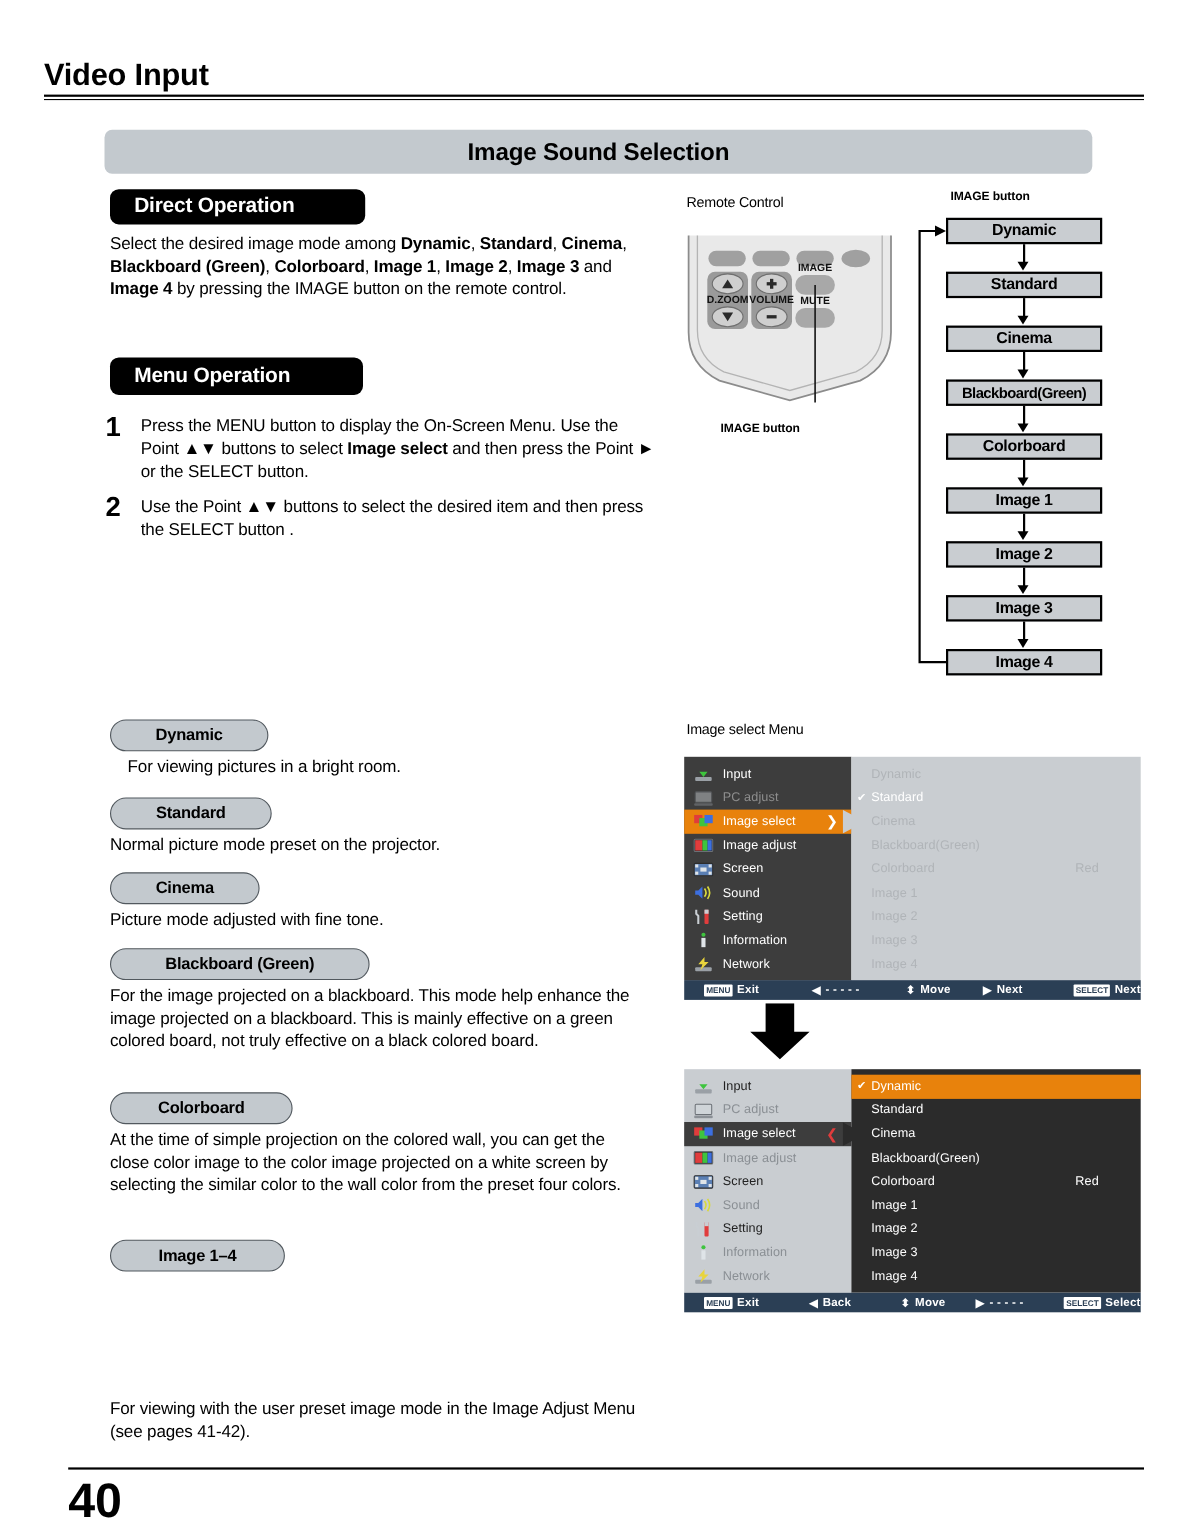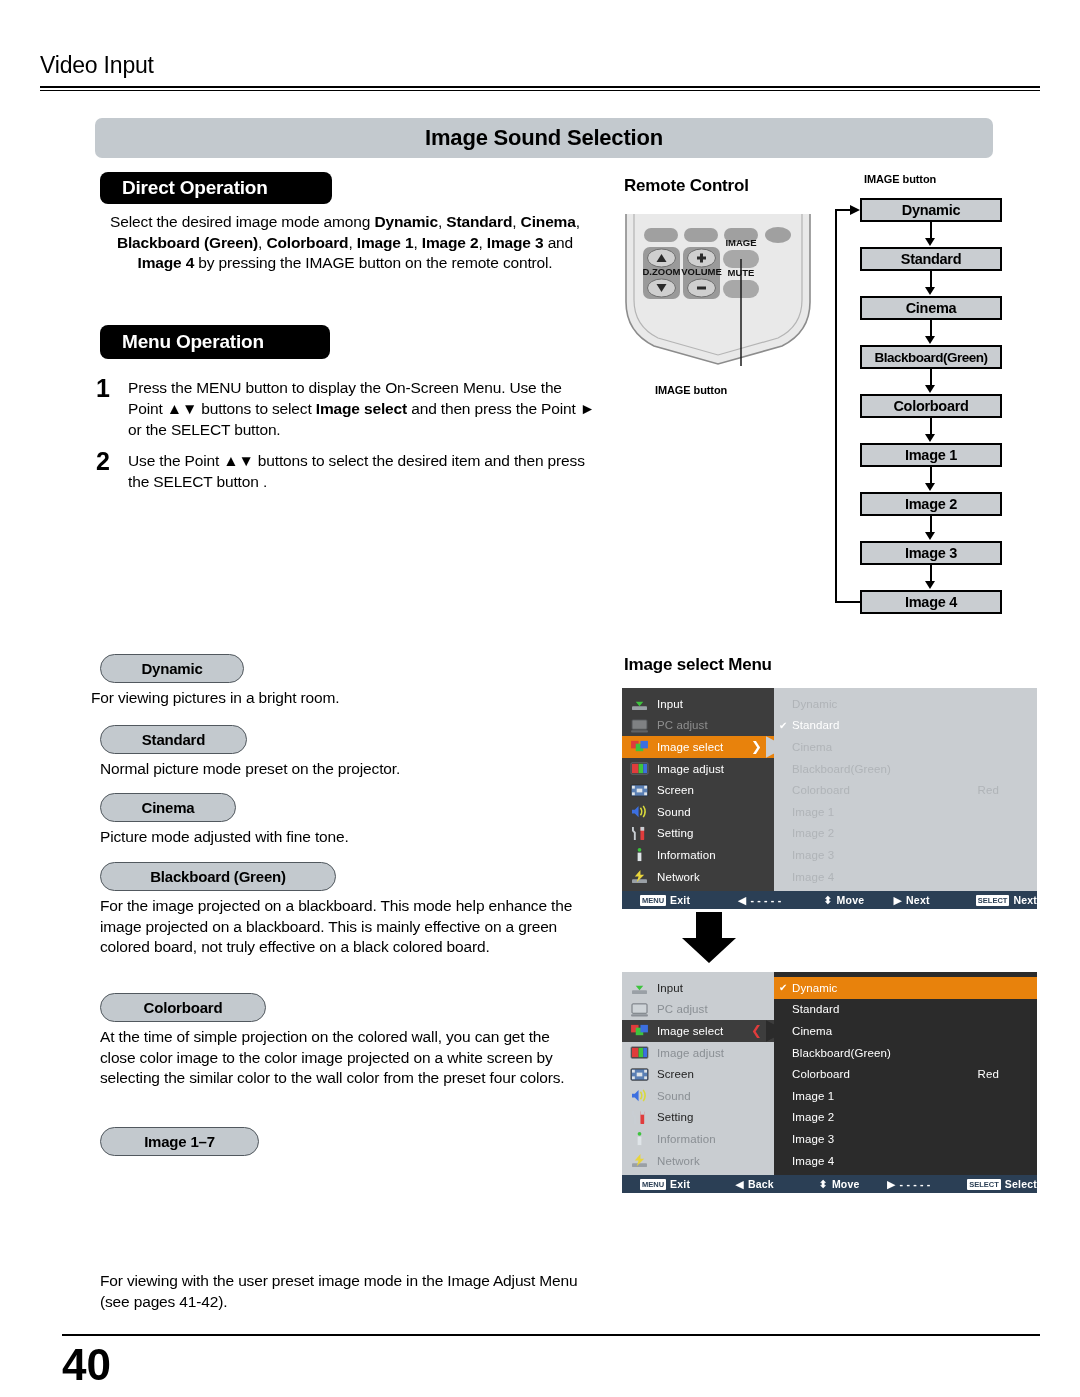--- a/index.html
+++ b/index.html
@@ -11,7 +11,7 @@
 
   
   #page-header{position:absolute;left:40px;top:52px;width:1000px;}
-  #page-header .ttl{font-size:23px;font-weight:normal;letter-spacing:-0.2px;}
+  #page-header .ttl{font-size:28px;font-weight:bold;letter-spacing:-0.2px;}
   #page-header .rule1{position:absolute;left:0;top:34px;width:1000px;height:2px;background:#000;}
   #page-header .rule2{position:absolute;left:0;top:38px;width:1000px;height:1px;background:#000;}
 

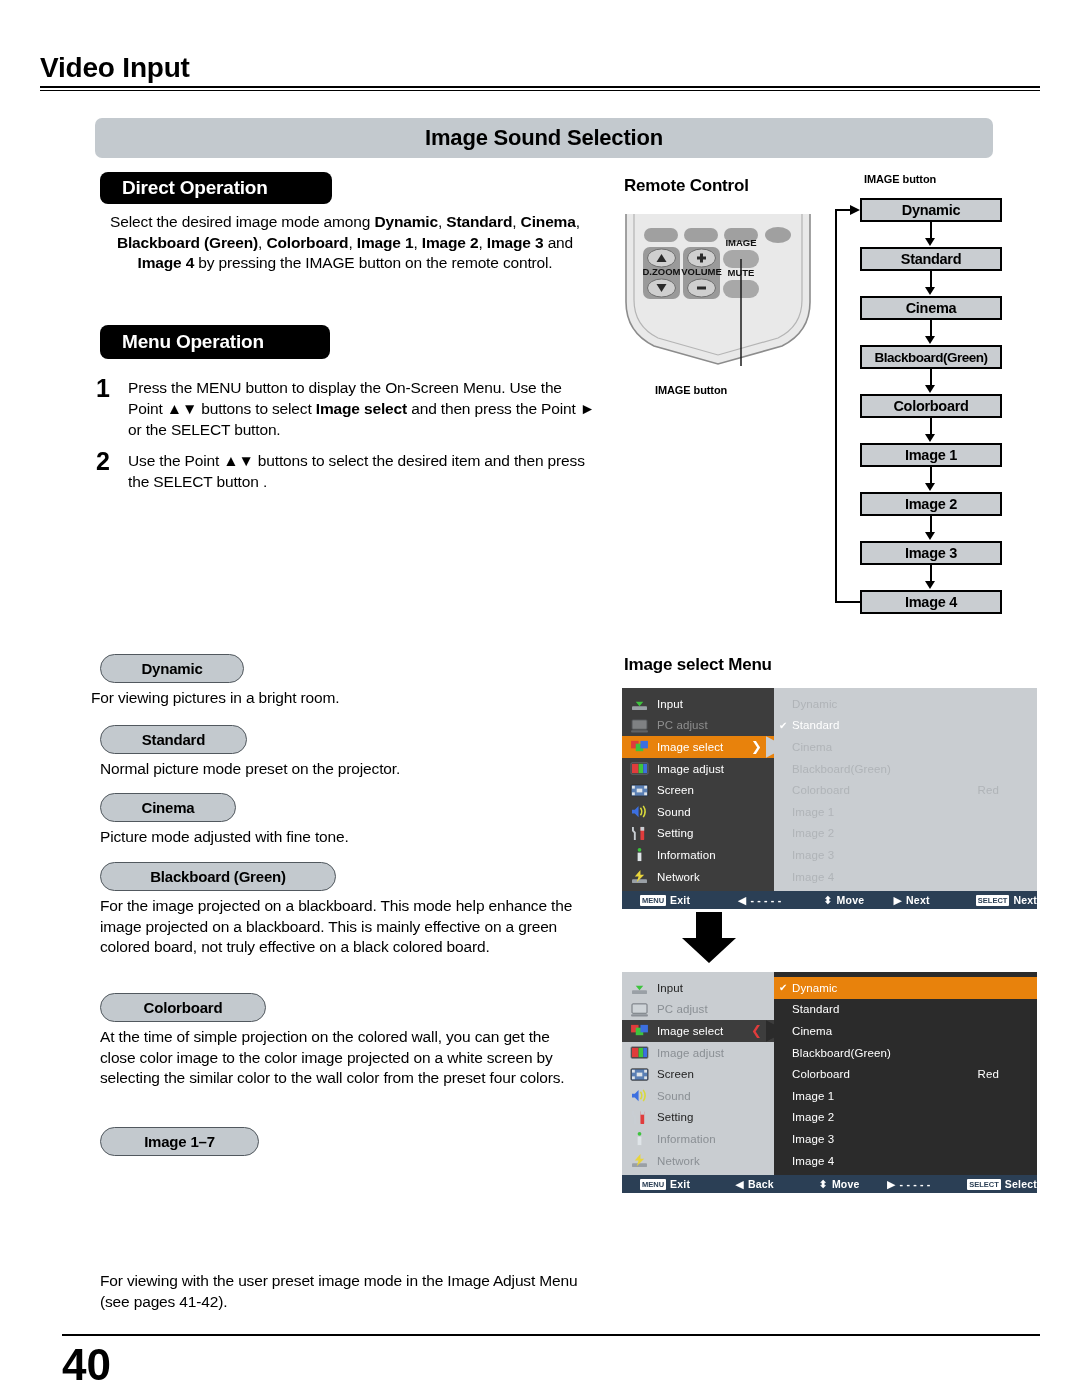--- a/index.html
+++ b/index.html
@@ -55,7 +55,7 @@
   .desc{position:absolute;font-size:15.5px;line-height:20.5px;letter-spacing:-0.15px;width:480px;}
 
   
-  .rhead{position:absolute;font-size:17px;font-weight:bold;letter-spacing:-0.2px;}
+  .rhead{position:absolute;font-size:13px;font-weight:normal;letter-spacing:-0.2px;}
   .smalllabel{position:absolute;font-size:11px;font-weight:bold;letter-spacing:-0.1px;}
 
   

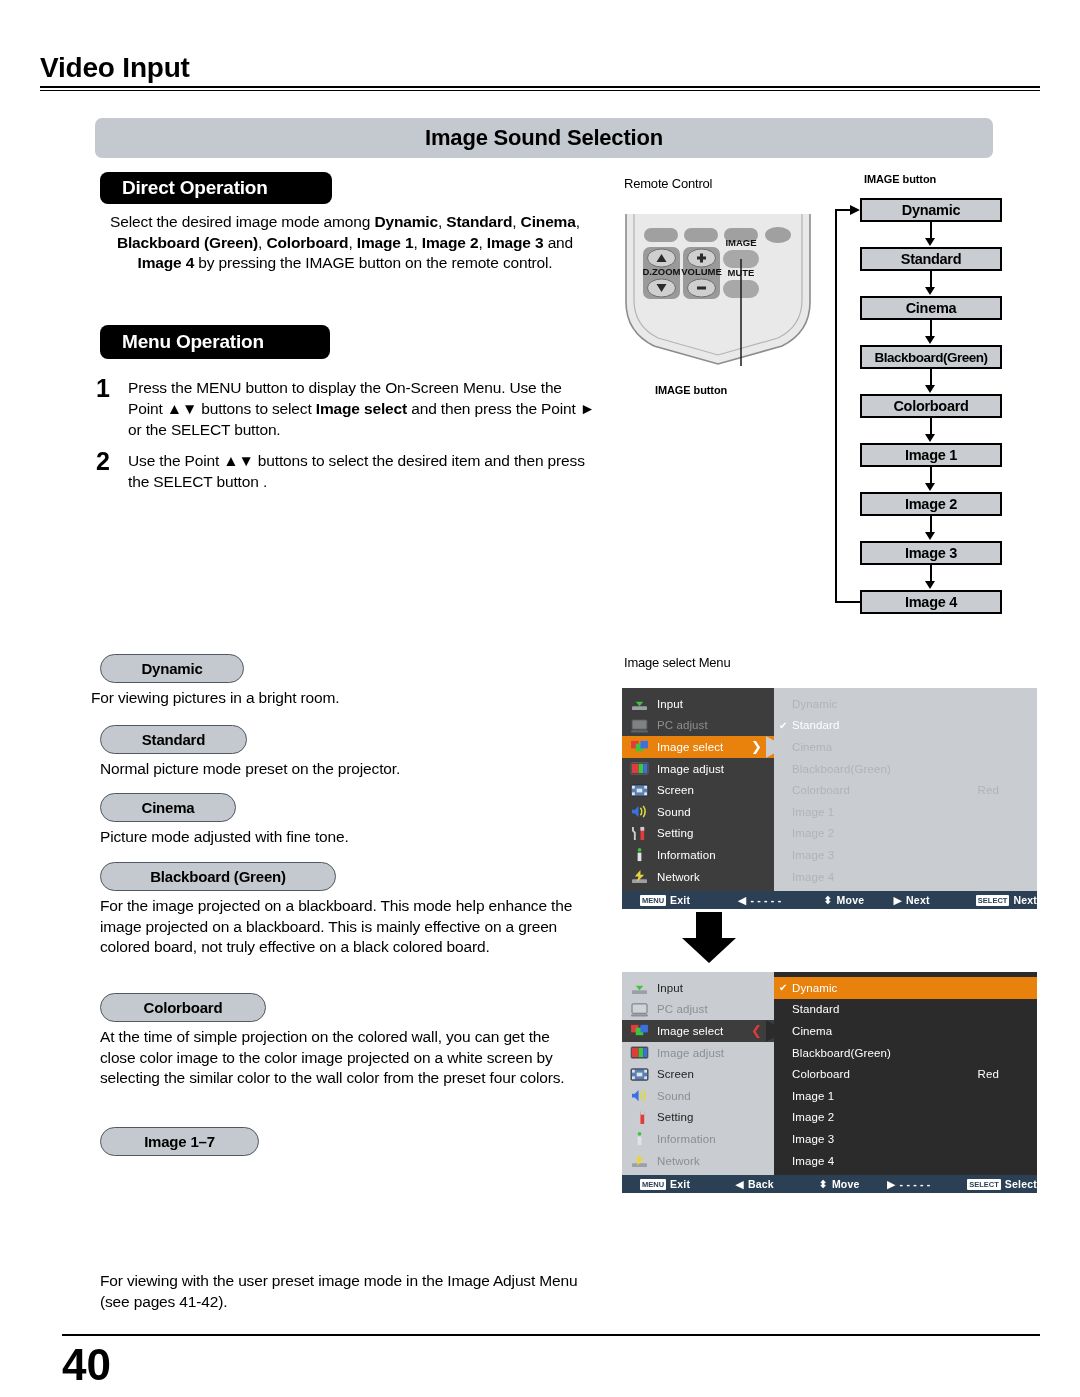--- a/index.html
+++ b/index.html
@@ -33,7 +33,7 @@
 
   
   .body-text{
-    position:absolute;font-size:15.5px;line-height:20.5px;letter-spacing:-0.15px;text-align:center;
+    position:absolute;font-size:15.5px;line-height:20.5px;letter-spacing:-0.15px;
   }
   #direct-para{left:100px;top:212px;width:490px;}
   #direct-para b{font-weight:bold;}

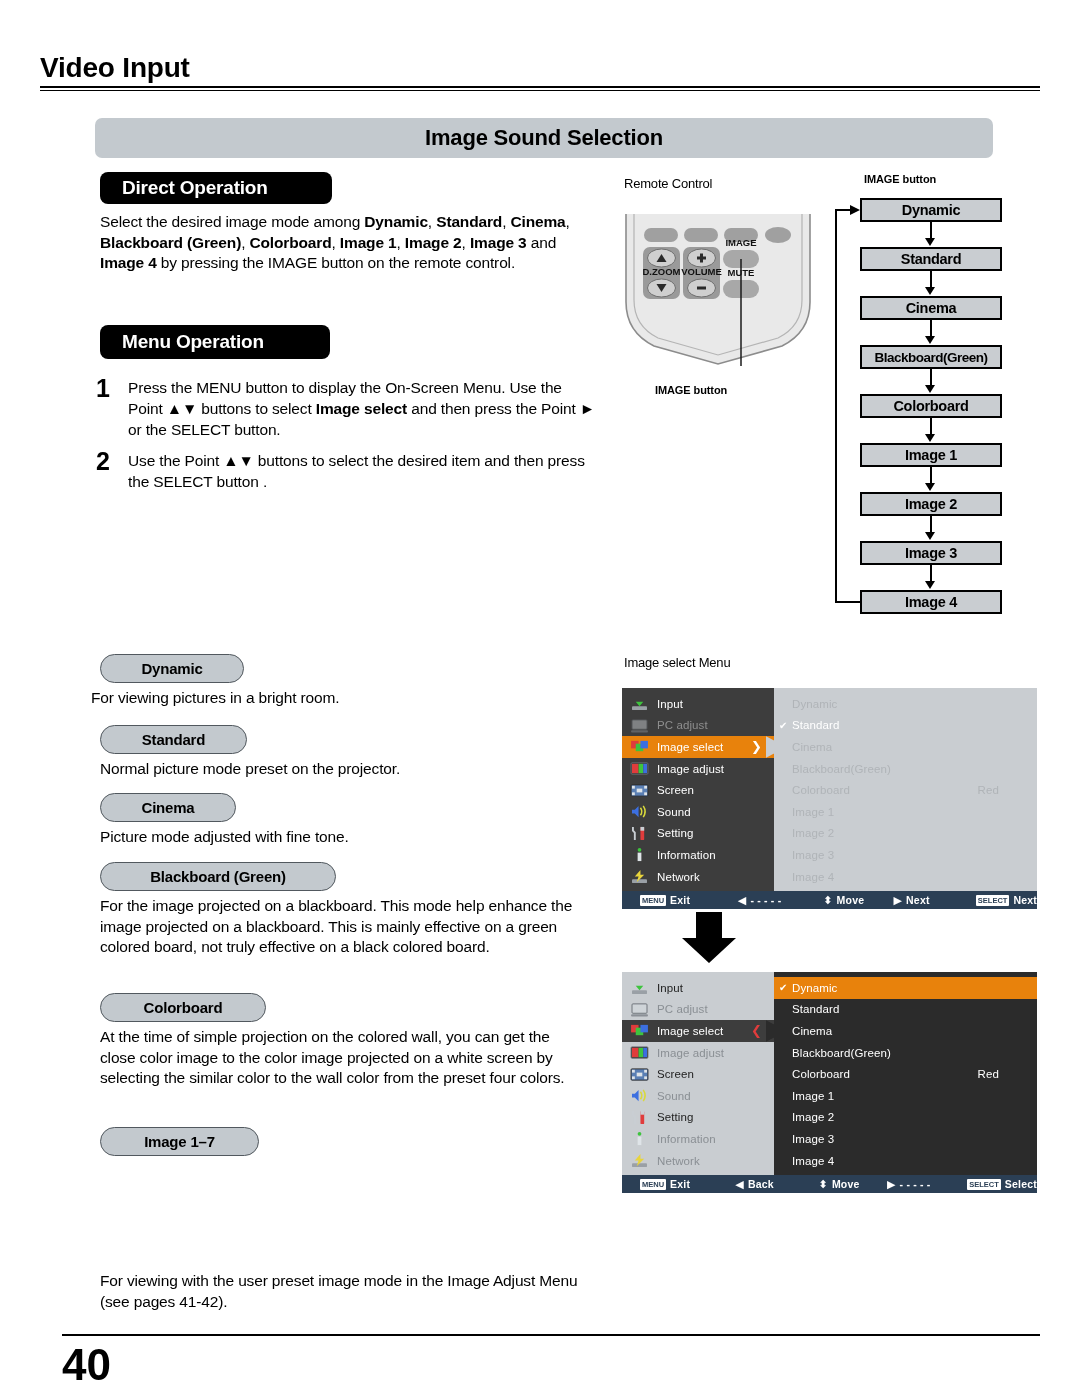--- a/index.html
+++ b/index.html
@@ -163,7 +163,7 @@
 
 <div id="mode-list">
     <div class="modelabel" style="left: 100px; top: 654px; width: 142px;">Dynamic</div>
-    <div class="desc" style="left: 91px; top: 688px;">For viewing pictures in a bright room.</div>
+    <div class="desc" style="left: 116px; top: 688px;">For viewing pictures in a bright room.</div>
     <div class="modelabel" style="left: 100px; top: 725px; width: 145px;">Standard</div>
     <div class="desc" style="left: 100px; top: 759px;">Normal picture mode preset on the projector.</div>
     <div class="modelabel" style="left: 100px; top: 793px; width: 134px;">Cinema</div>

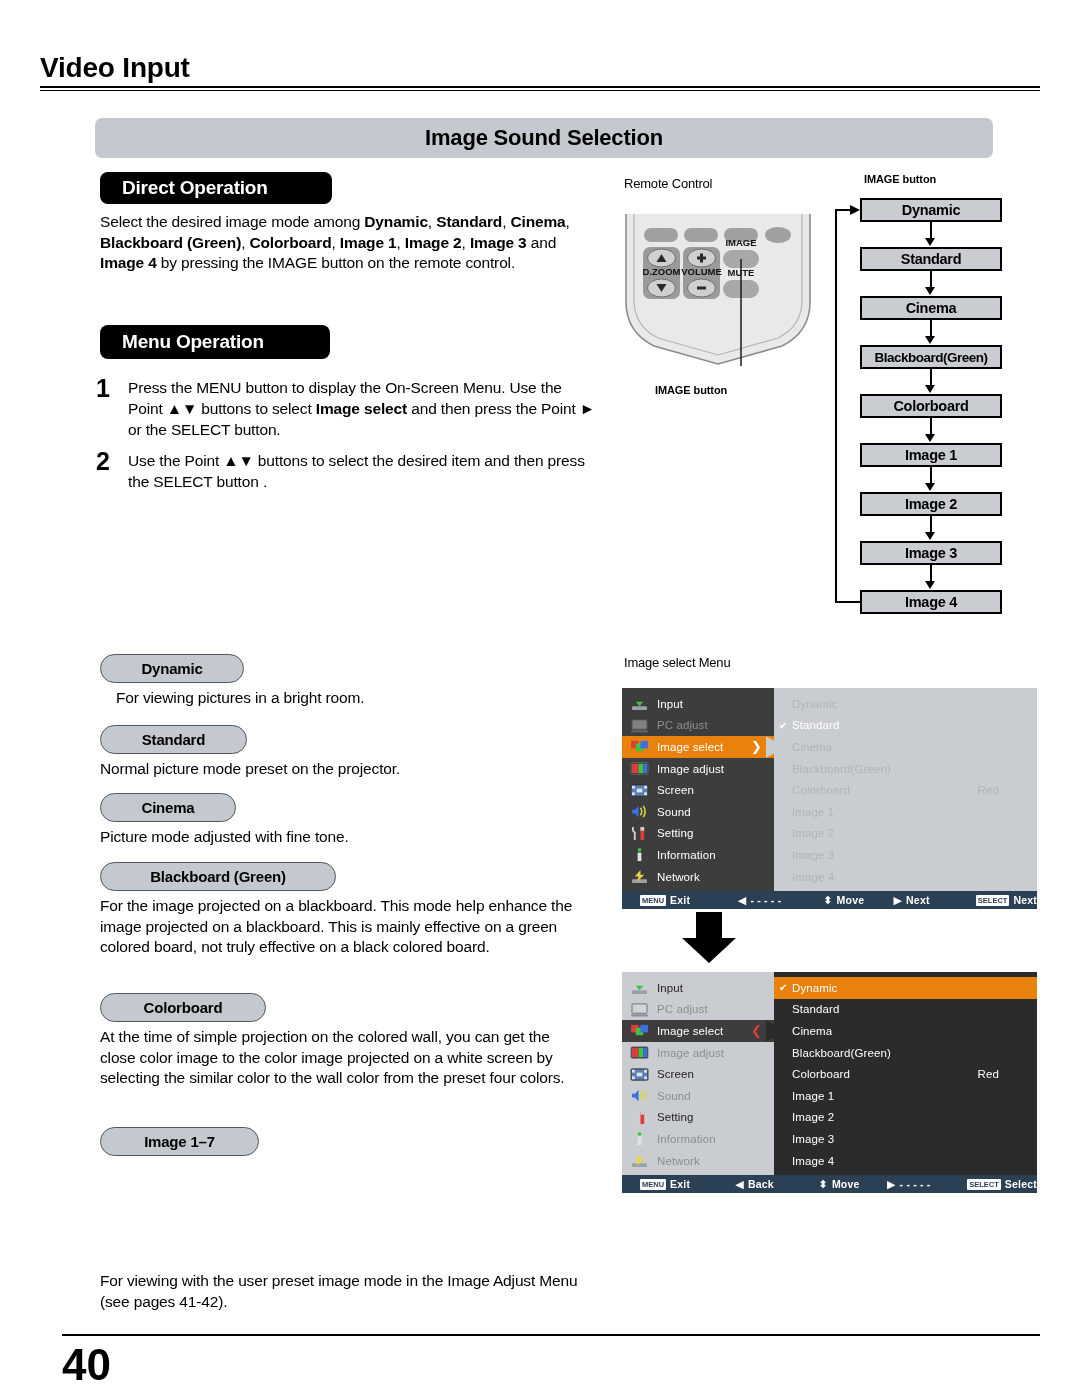--- a/index.html
+++ b/index.html
@@ -172,7 +172,7 @@
     <div class="desc" style="left: 100px; top: 896px;">For the image projected on a blackboard. This mode help enhance the image projected on a blackboard. This is mainly effective on a green colored board, not truly effective on a black colored board.</div>
     <div class="modelabel" style="left: 100px; top: 993px; width: 164px;">Colorboard</div>
     <div class="desc" style="left: 100px; top: 1027px;">At the time of simple projection on the colored wall, you can get the close color image to the color image projected on a white screen by selecting the similar color to the wall color from the preset four colors.</div>
-    <div class="modelabel" style="left: 100px; top: 1127px; width: 157px;">Image 1–7</div>
+    <div class="modelabel" style="left: 100px; top: 1127px; width: 157px;">Image 1–4</div>
     <div class="desc" style="left: 100px; top: 1230px; margin-top: 41px;">For viewing with the user preset image mode in the Image Adjust Menu (see pages 41-42).</div>
   </div>
 

